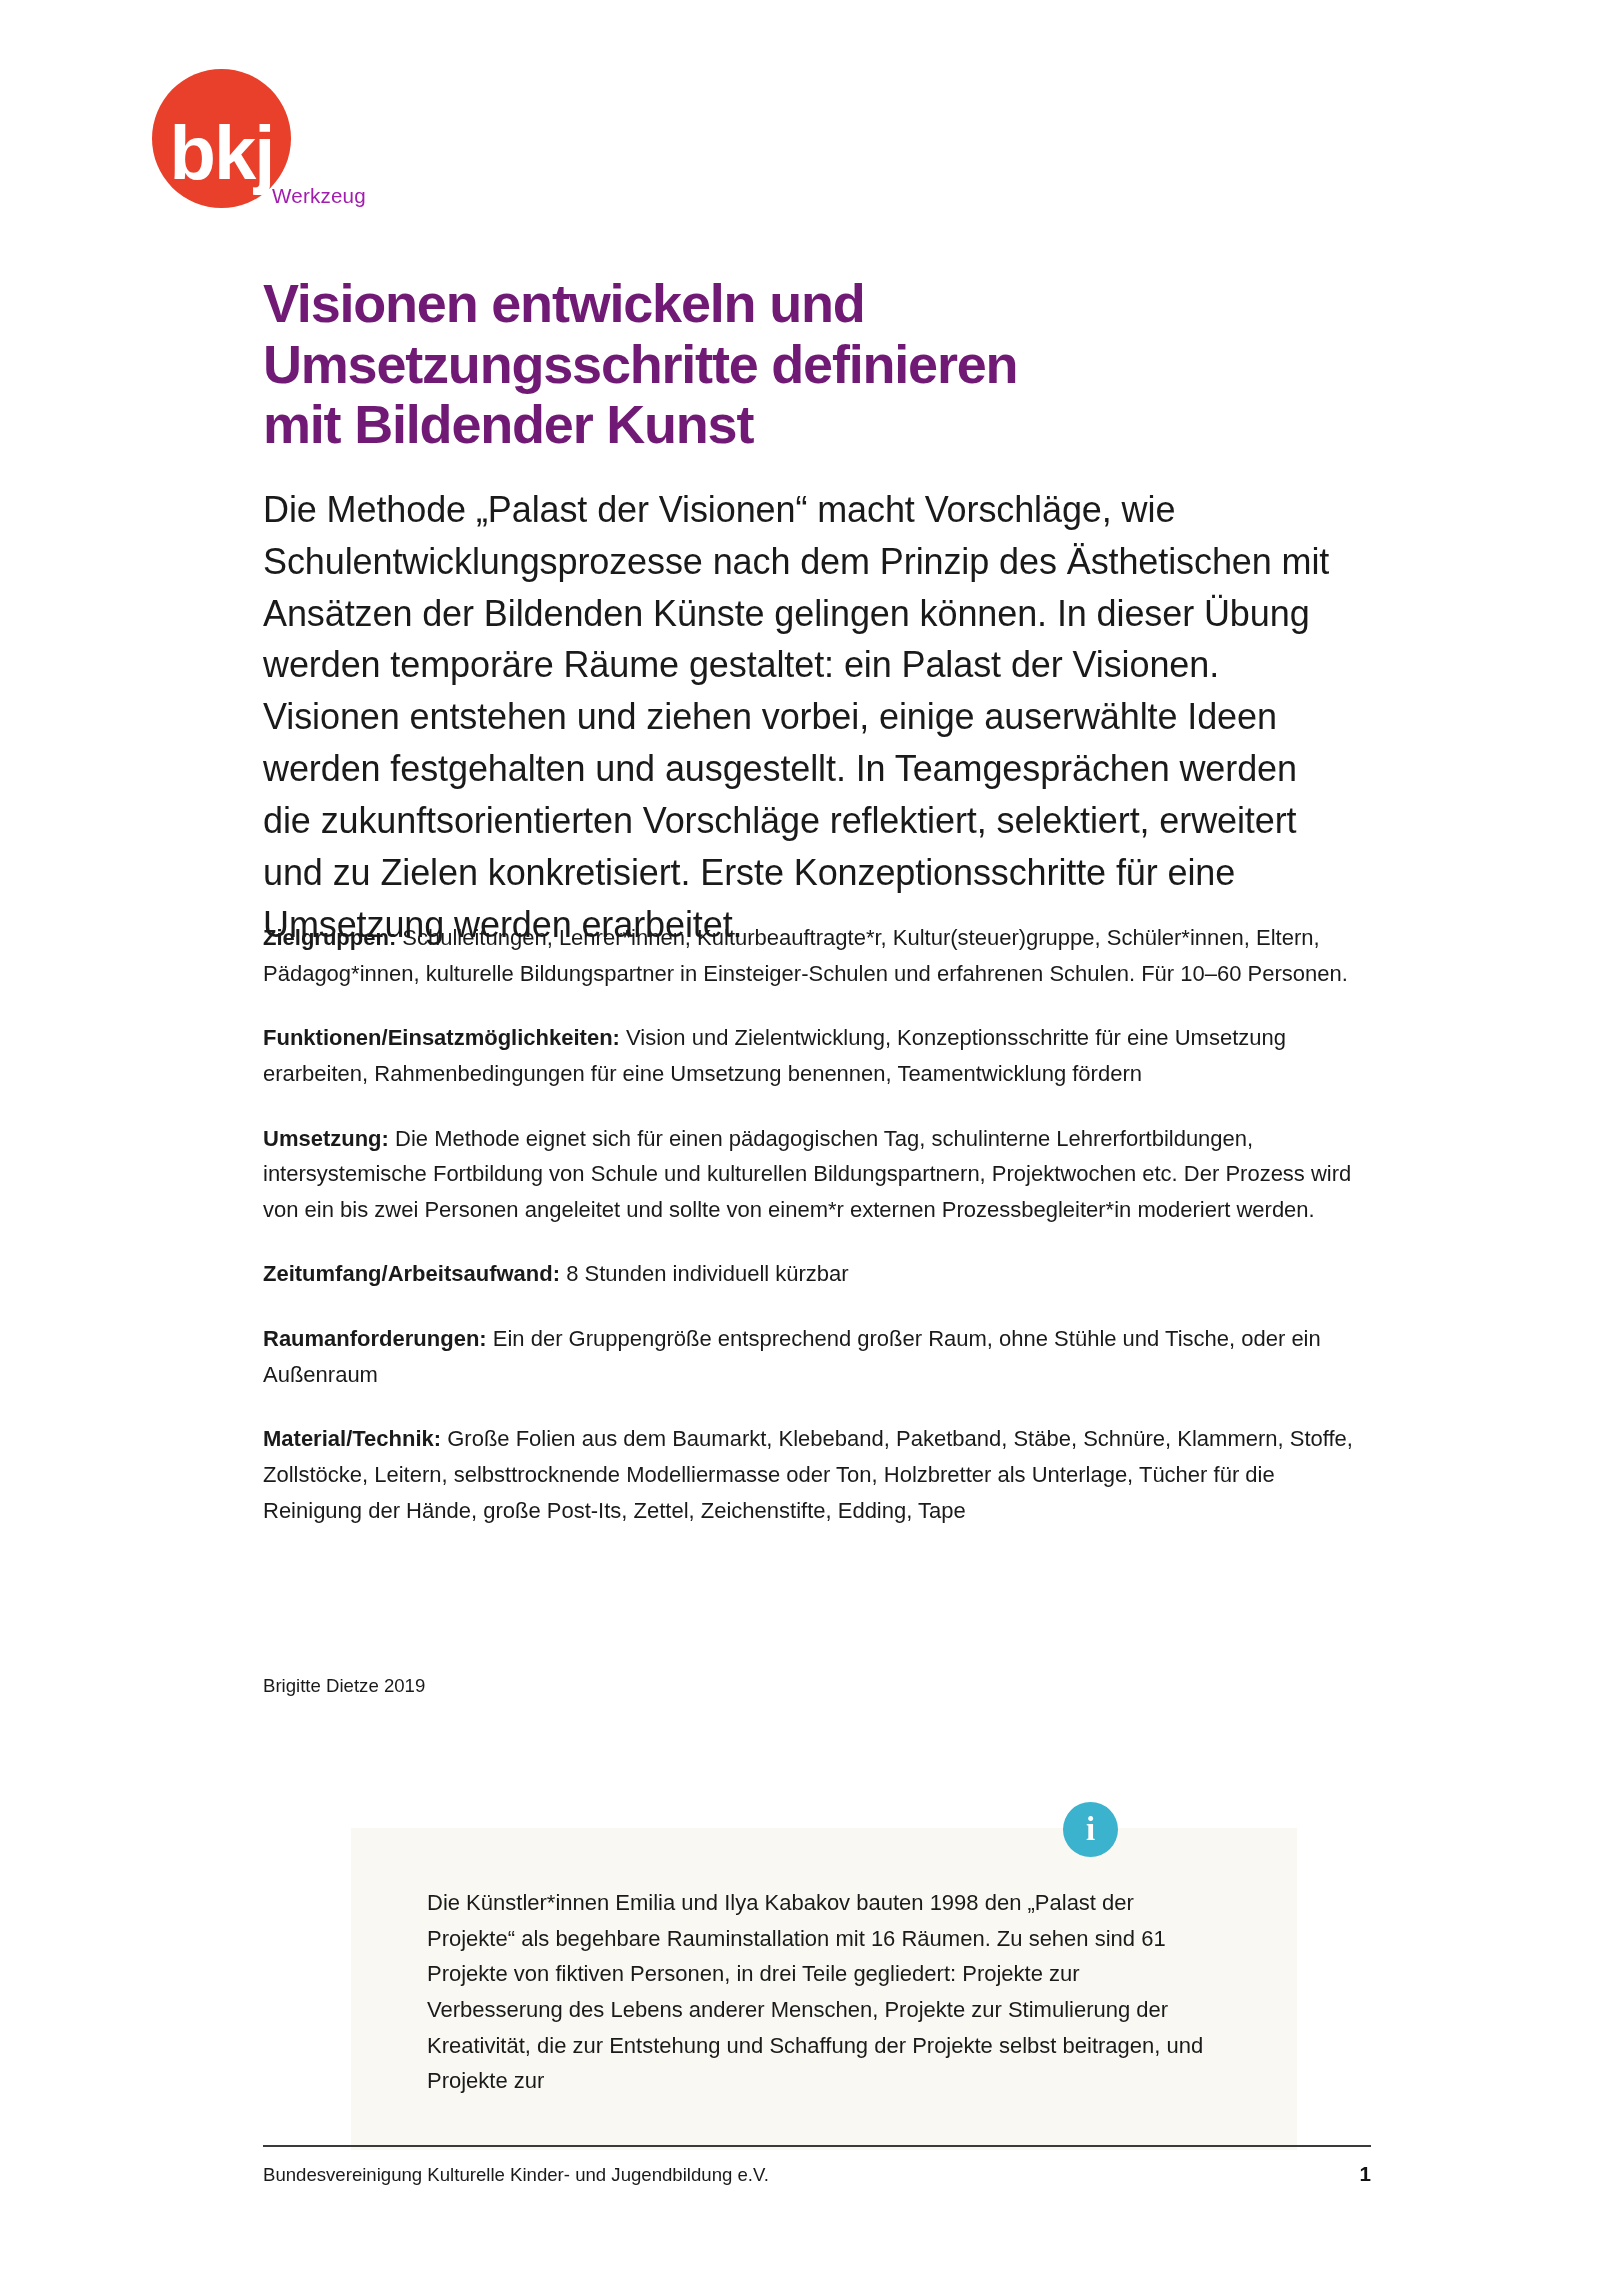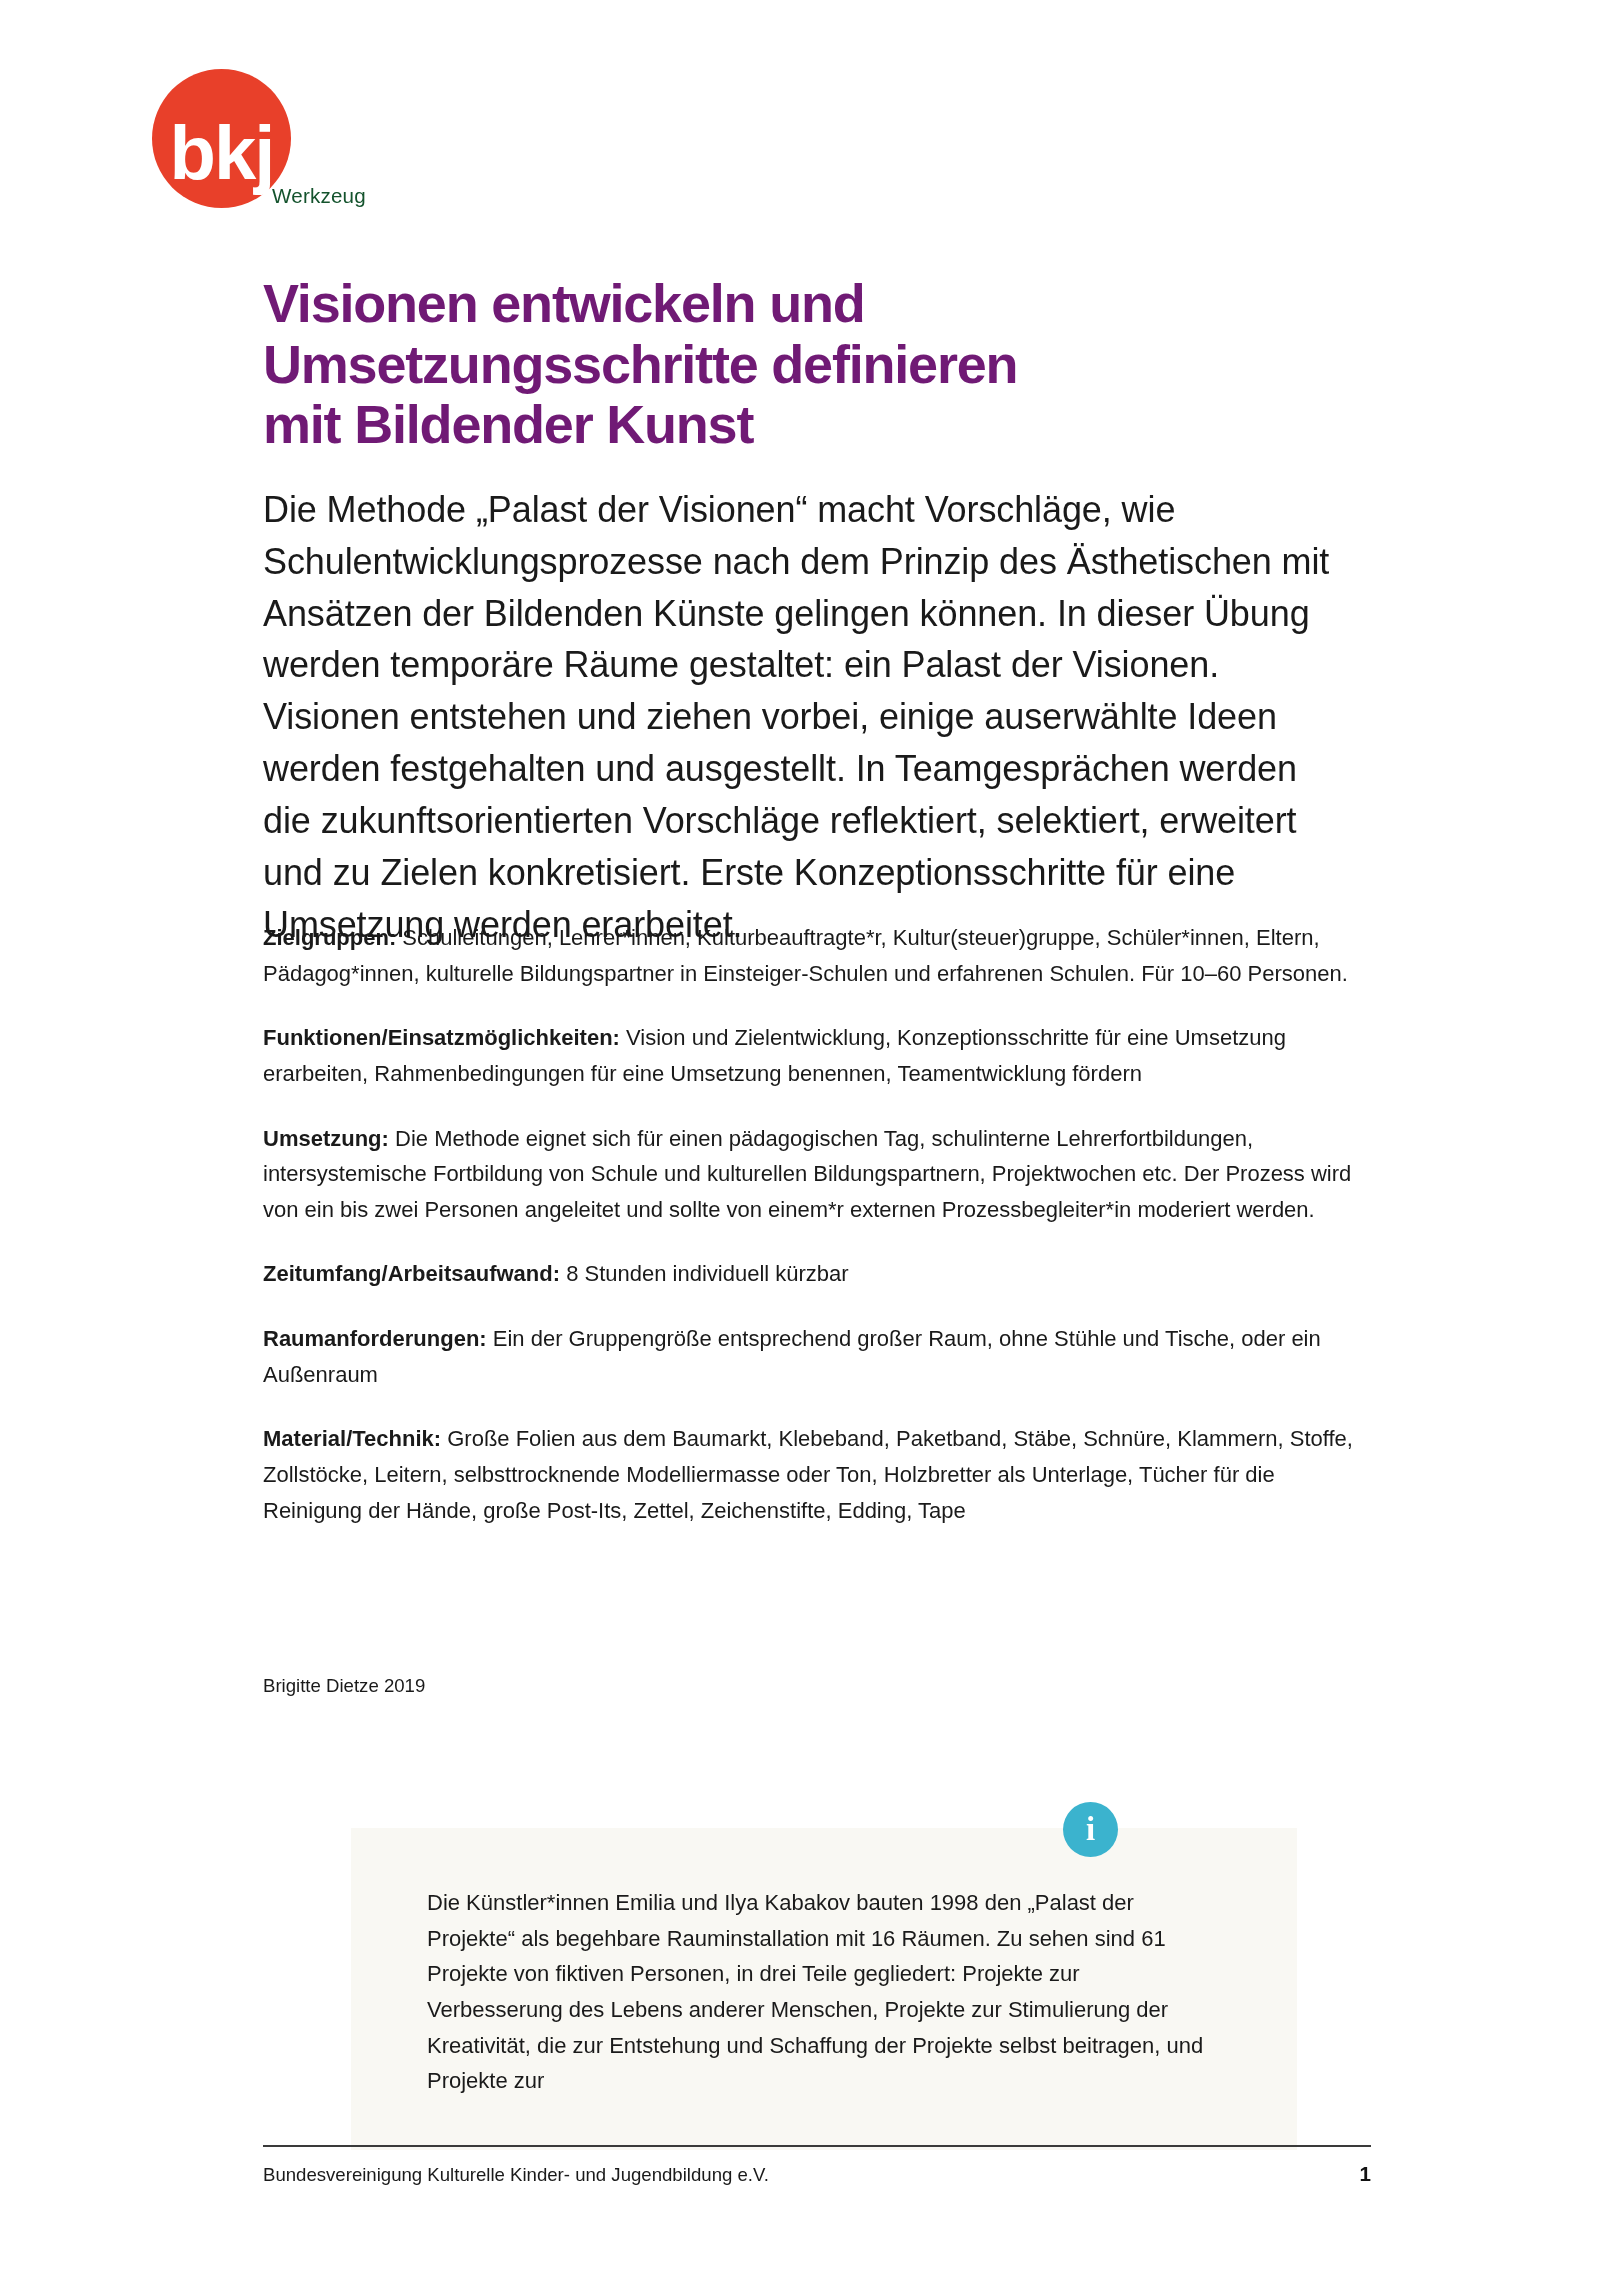--- a/index.html
+++ b/index.html
@@ -60,7 +60,7 @@
     top: 115px;
     font-size: 20.6px;
     font-weight: normal;
-    color: #14532d;
+    color: #a21caf;
     letter-spacing: 0.2px;
     text-align: right;
   }

